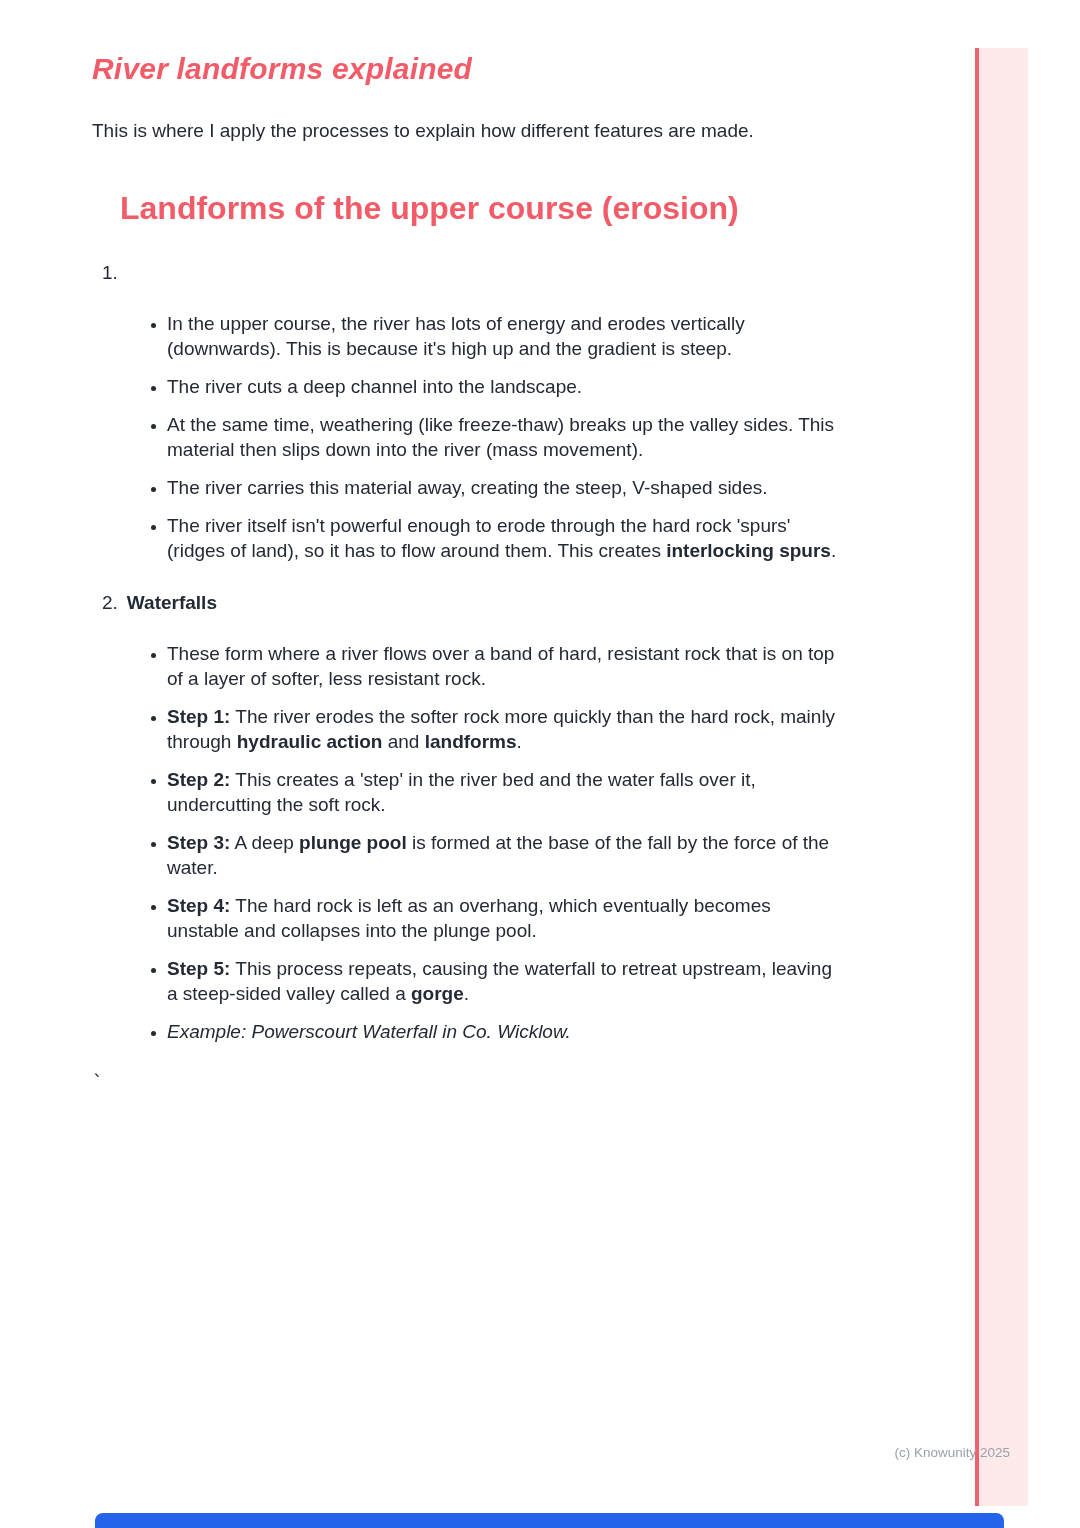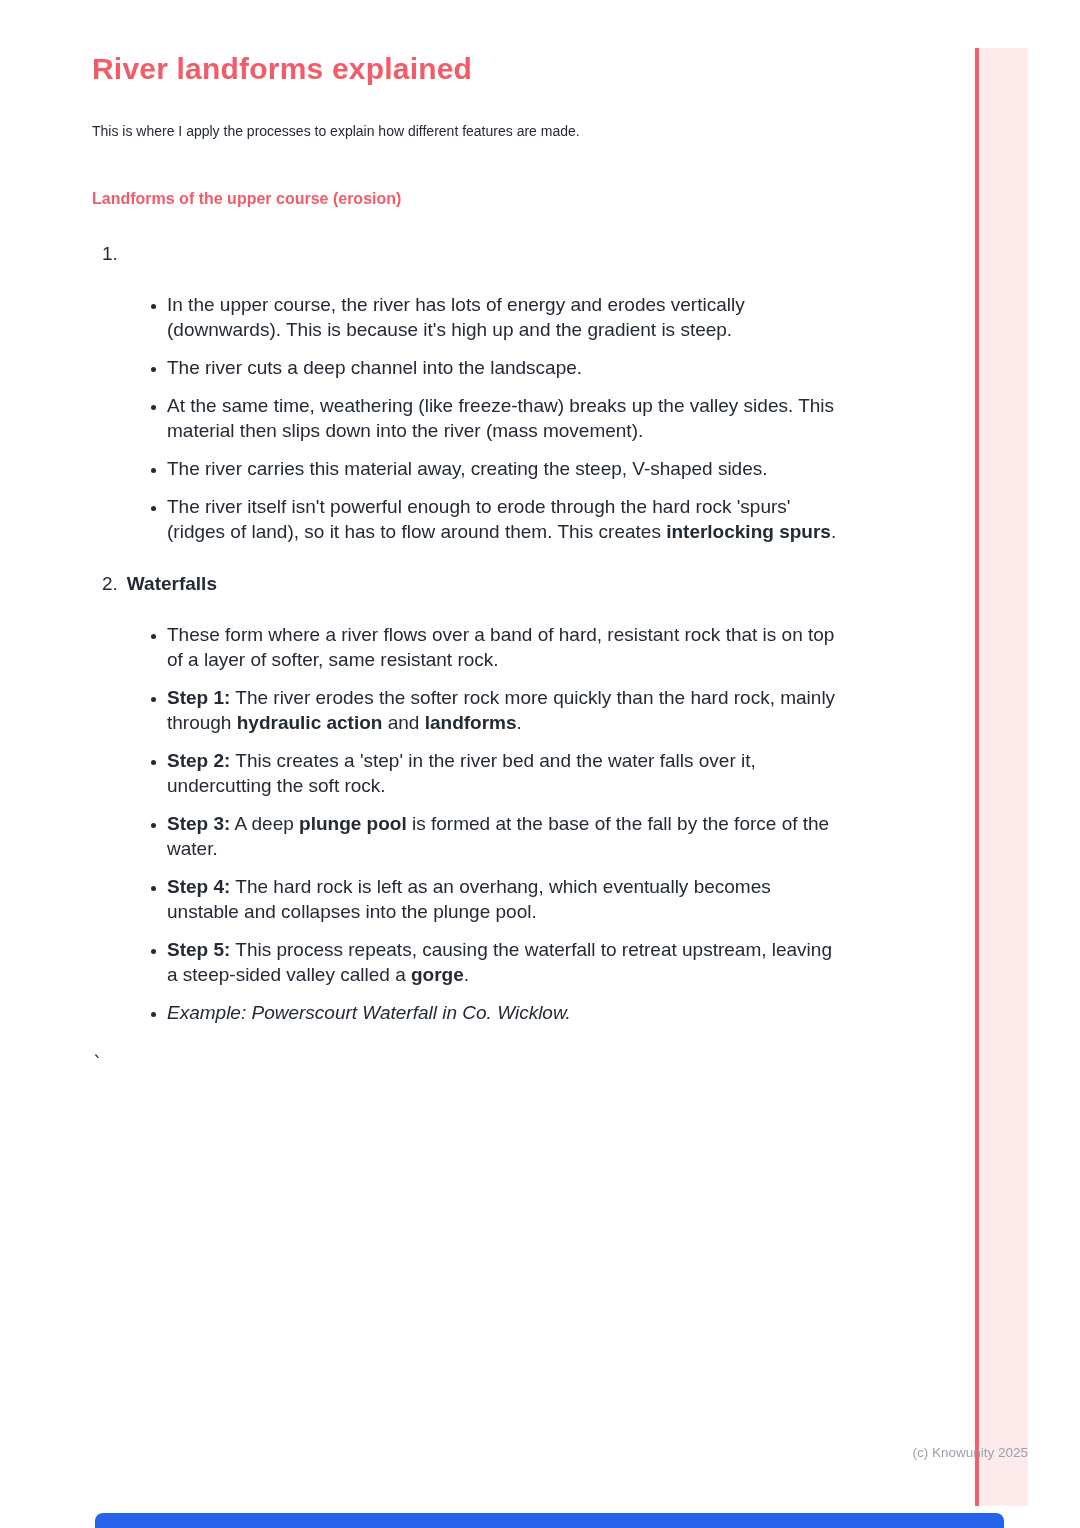--- a/index.html
+++ b/index.html
@@ -30,6 +30,7 @@
     color:var(--accent);
     font-size:30px;font-weight:bold;letter-spacing:.2px;
     margin-bottom:30px;
+    font-style:italic;
   }
   .intro{
     font-size:14px;line-height:30px;

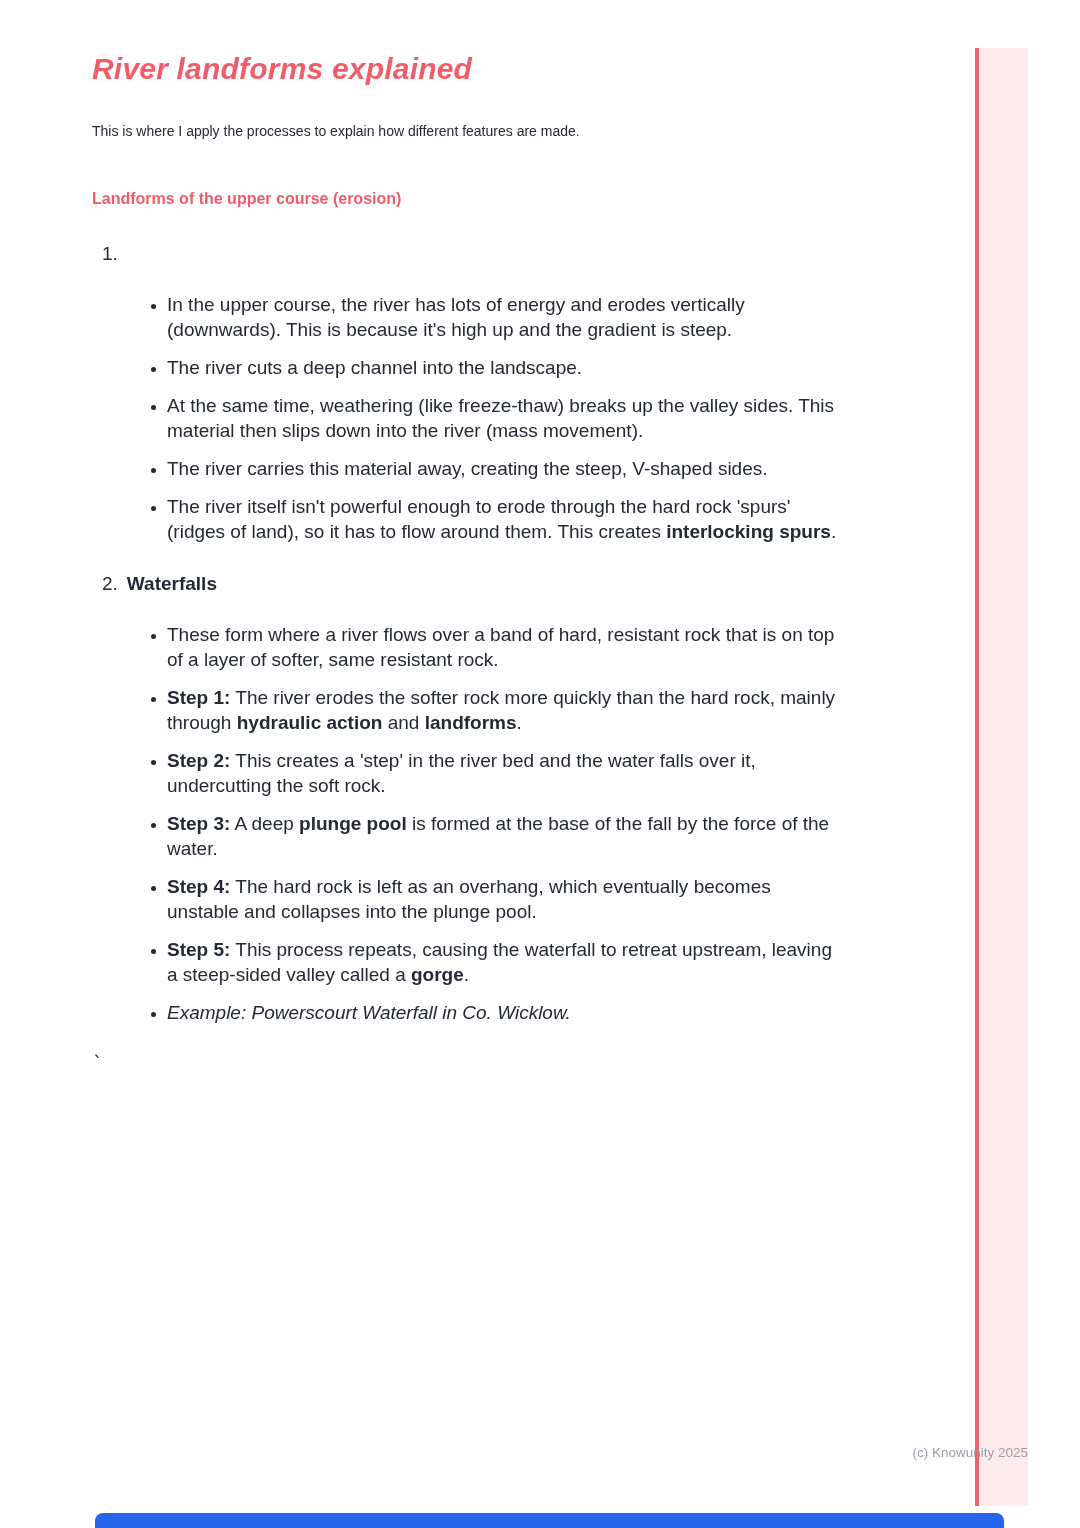--- a/index.html
+++ b/index.html
@@ -33,7 +33,7 @@
     font-style:italic;
   }
   .intro{
-    font-size:14px;line-height:30px;
+    font-size:19px;line-height:30px;
     margin-bottom:44px;
   }
   .section-heading{

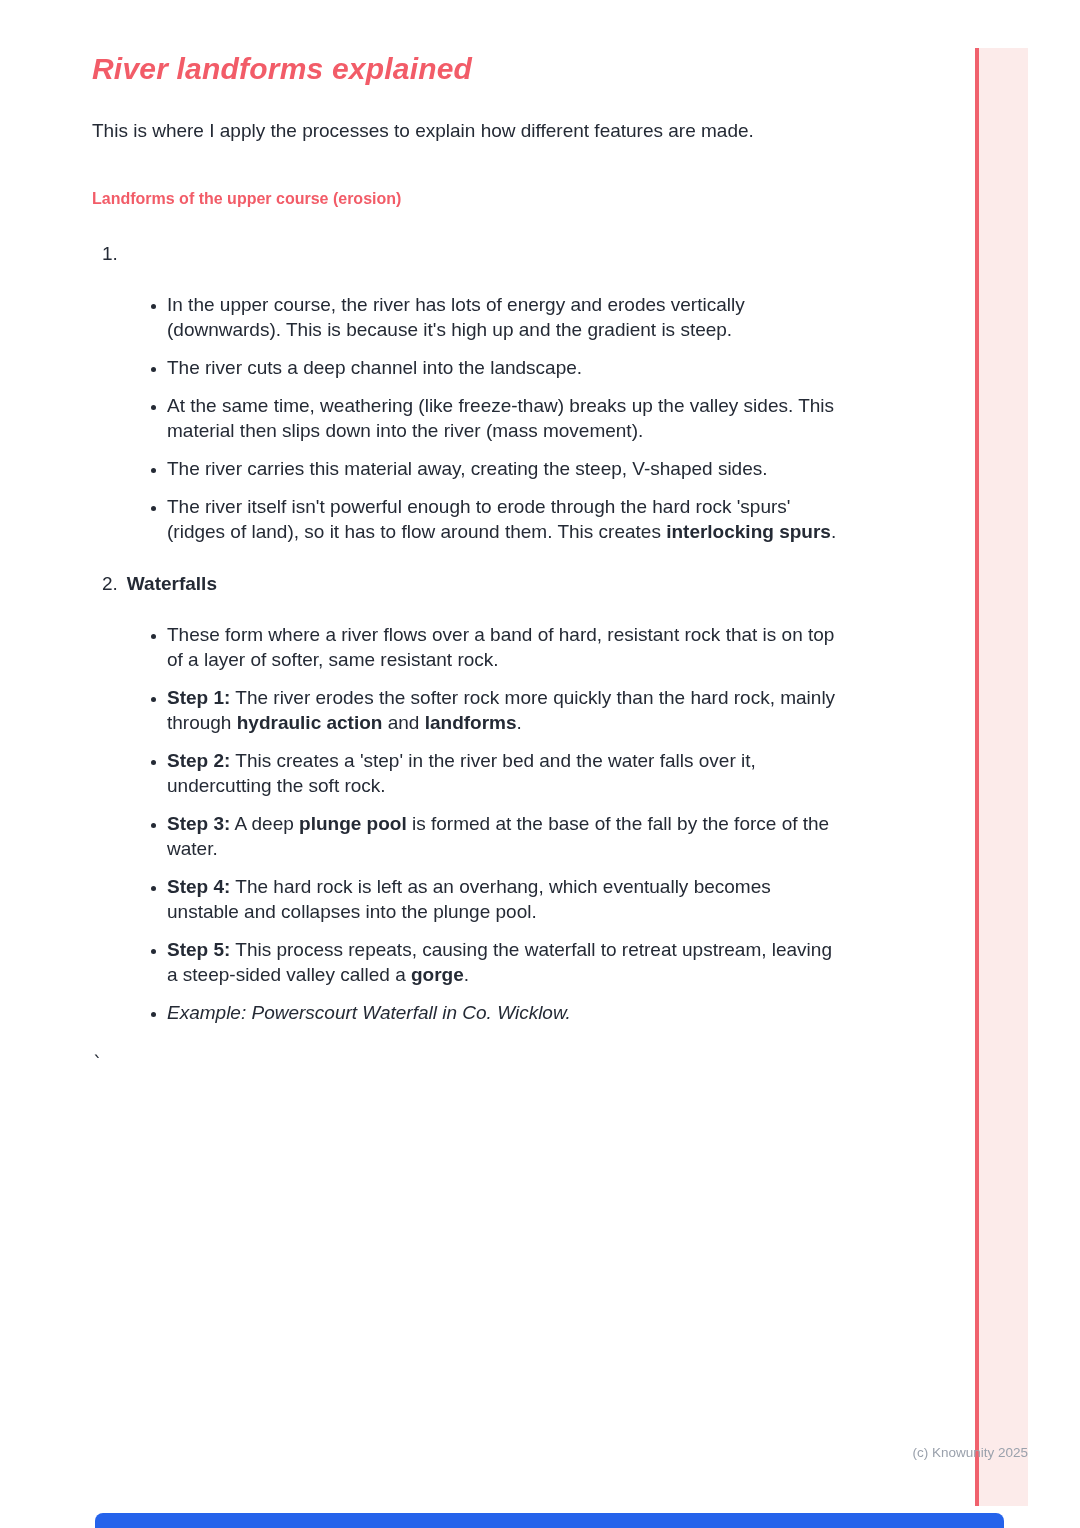--- a/index.html
+++ b/index.html
@@ -38,8 +38,9 @@
   }
   .section-heading{
     color:var(--accent);
-    font-size:16px;font-weight:bold;
+    font-size:32px;font-weight:bold;
     margin-bottom:32px;
+    margin-left:28px;
   }
   .num-item{margin-bottom:26px;padding-left:10px;}
   .num-head{

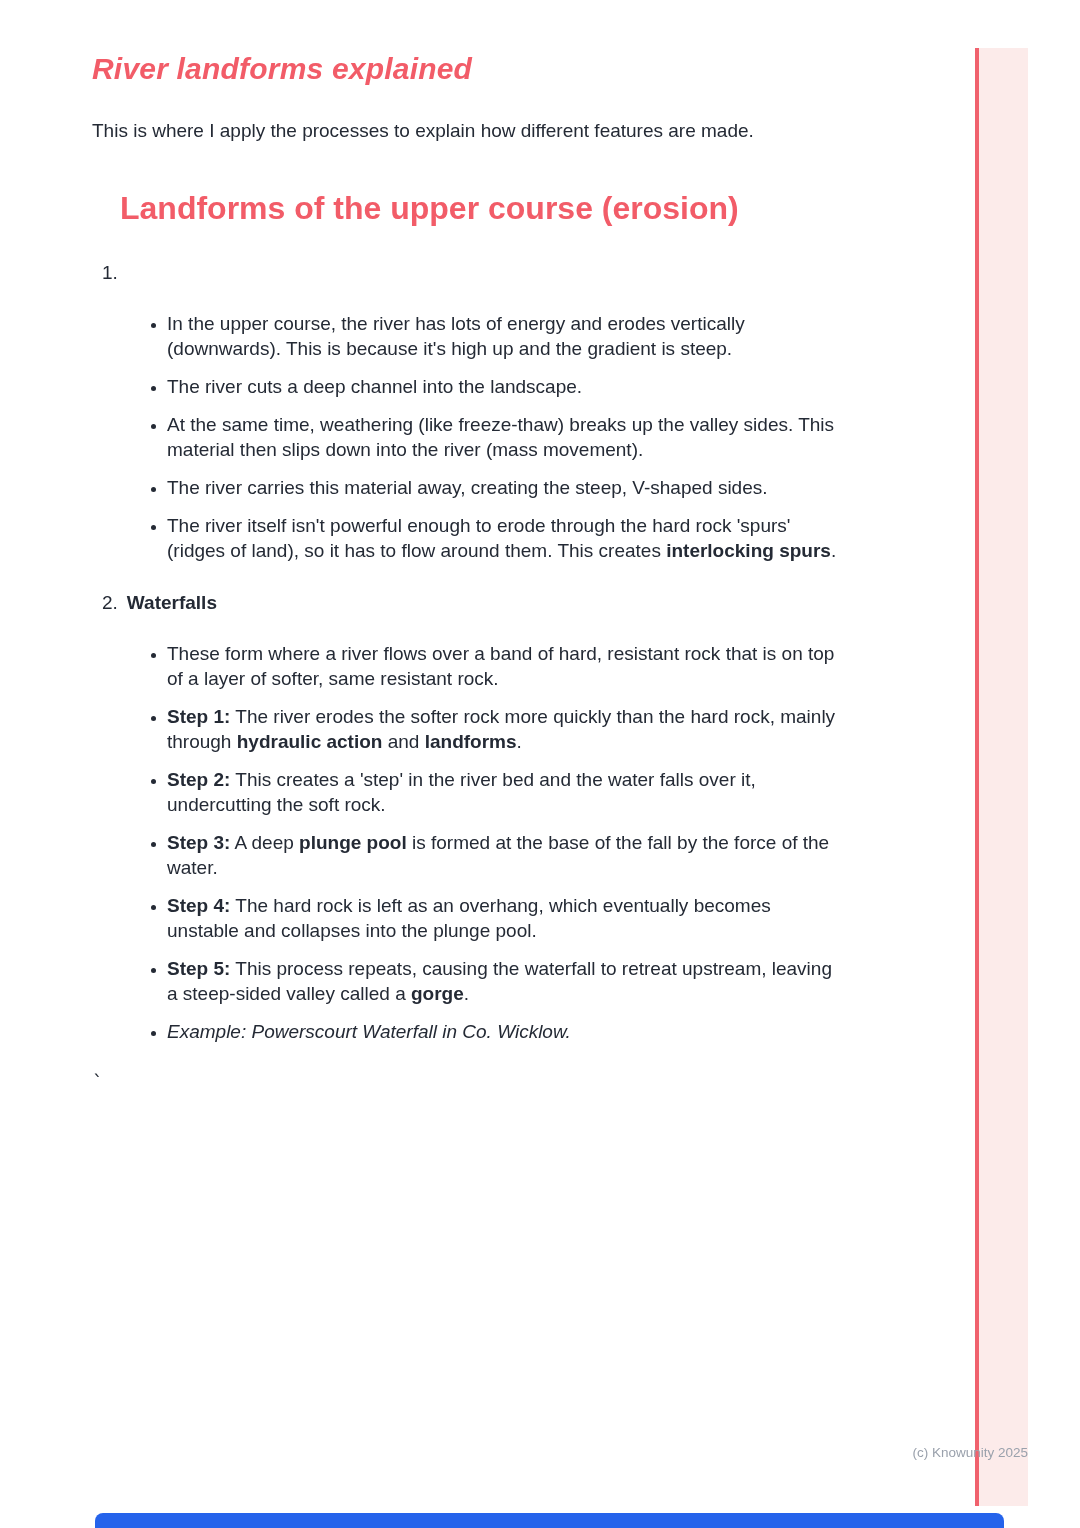--- a/index.html
+++ b/index.html
@@ -106,7 +106,7 @@
             <span class="num-title">Waterfalls</span>
           </div>
           <ul class="bullets">
-            <li><span>These form where a river flows over a band of hard, resistant rock that is on top of a layer of softer, same resistant rock.</span></li>
+            <li><span>These form where a river flows over a band of hard, resistant rock that is on top of a layer of softer, less resistant rock.</span></li>
             <li><span class="b">Step 1:</span><span> The river erodes the softer rock more quickly than the hard rock, mainly through </span><span class="b">hydraulic action</span><span> and </span><span class="b">landforms</span><span>.</span></li>
             <li><span class="b">Step 2:</span><span> This creates a 'step' in the river bed and the water falls over it, undercutting the soft rock.</span></li>
             <li><span class="b">Step 3:</span><span> A deep </span><span class="b">plunge pool</span><span> is formed at the base of the fall by the force of the water.</span></li>

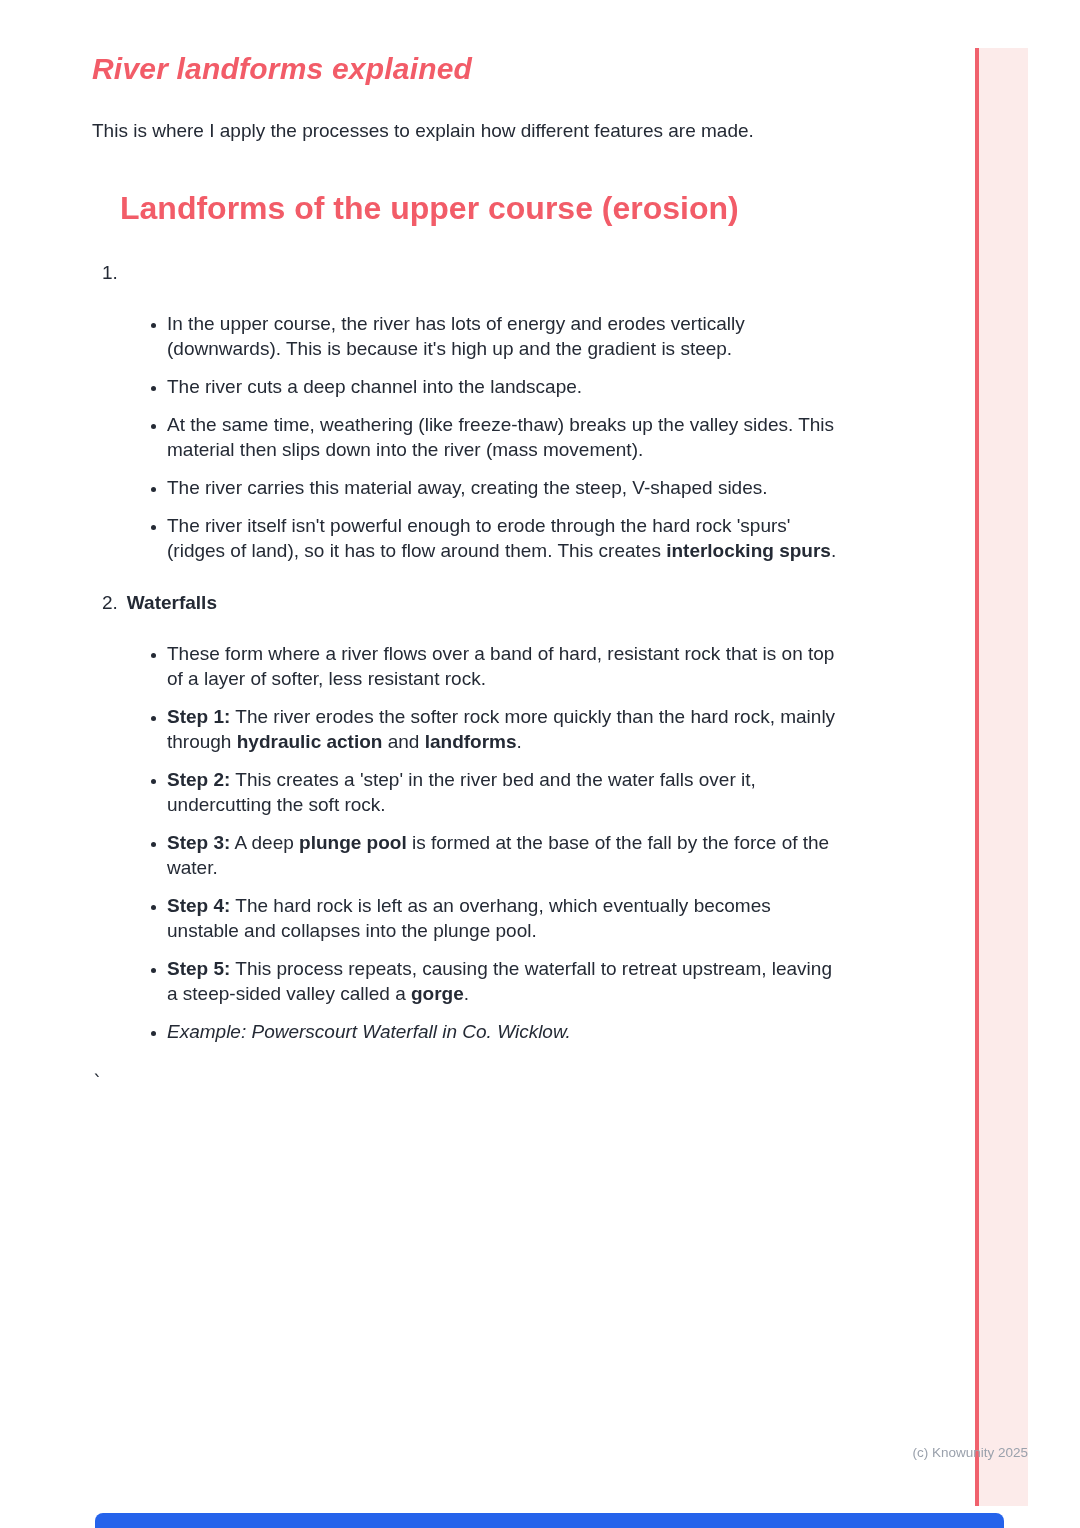--- a/index.html
+++ b/index.html
@@ -67,7 +67,7 @@
     font-family:"DejaVu Sans Mono", monospace;
   }
   .footer{
-    position:absolute;right:52px;bottom:68px;
+    position:absolute;right:70px;bottom:68px;
     font-size:13.5px;color:var(--footer-text);
     z-index:2;
   }

